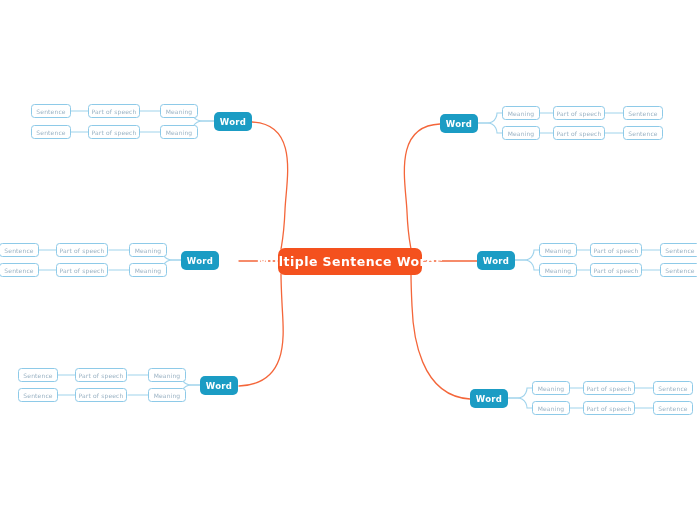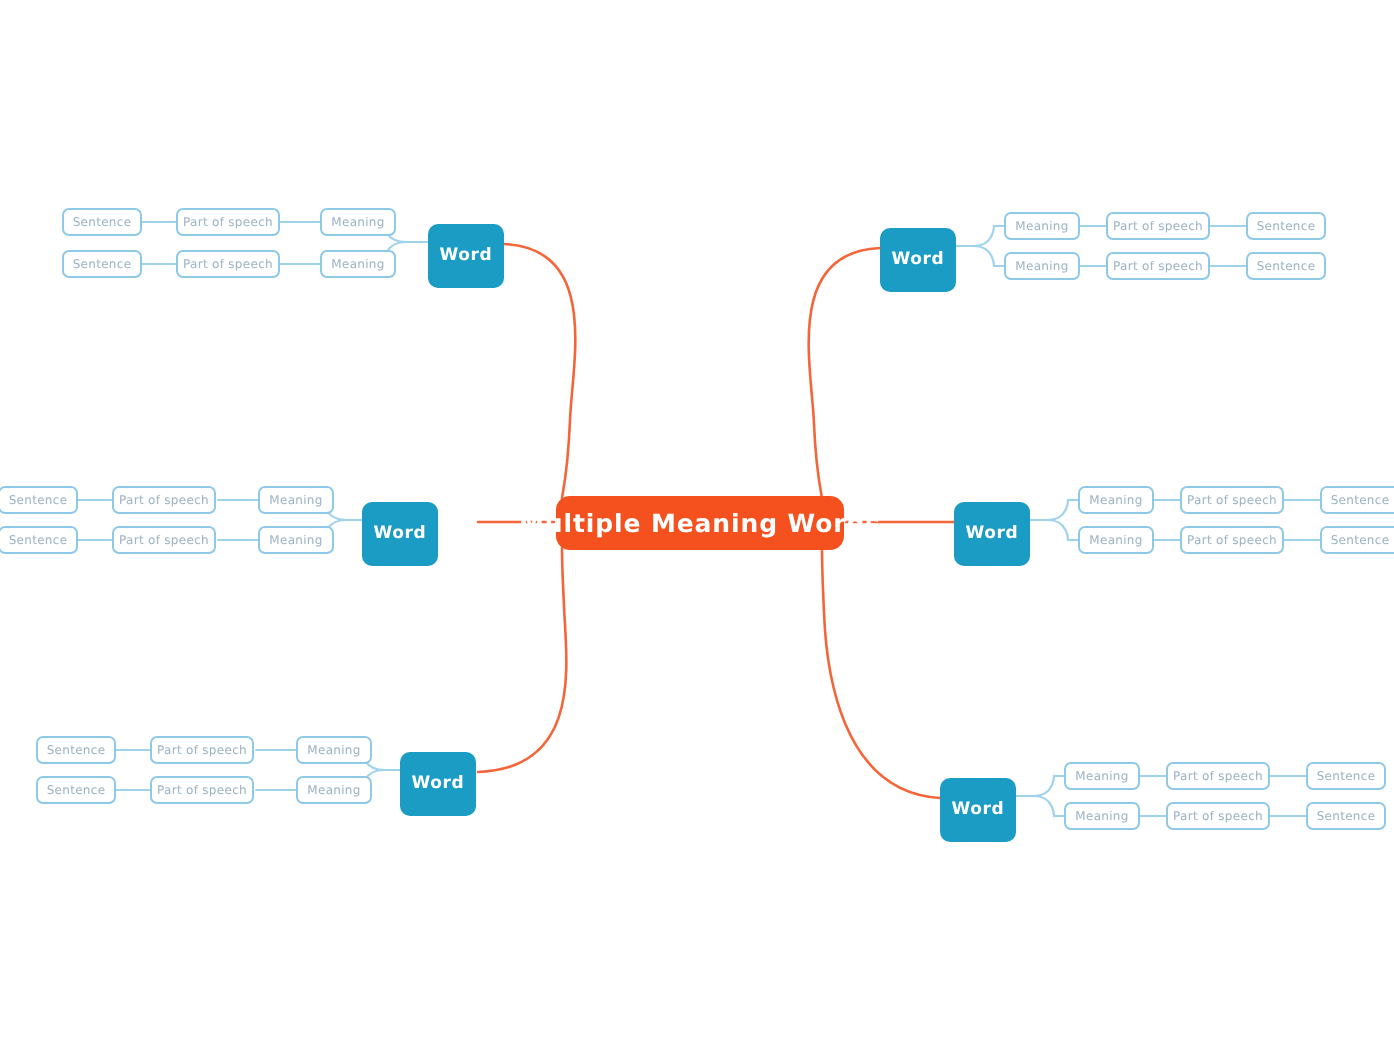--- a/index.html
+++ b/index.html
@@ -54,7 +54,7 @@
     font-weight: bold;
     letter-spacing: 0.3px;
     width: 38px;
-    height: 32px;
+    height: 19px;
     z-index: 4;
   }
   .leaf-node {

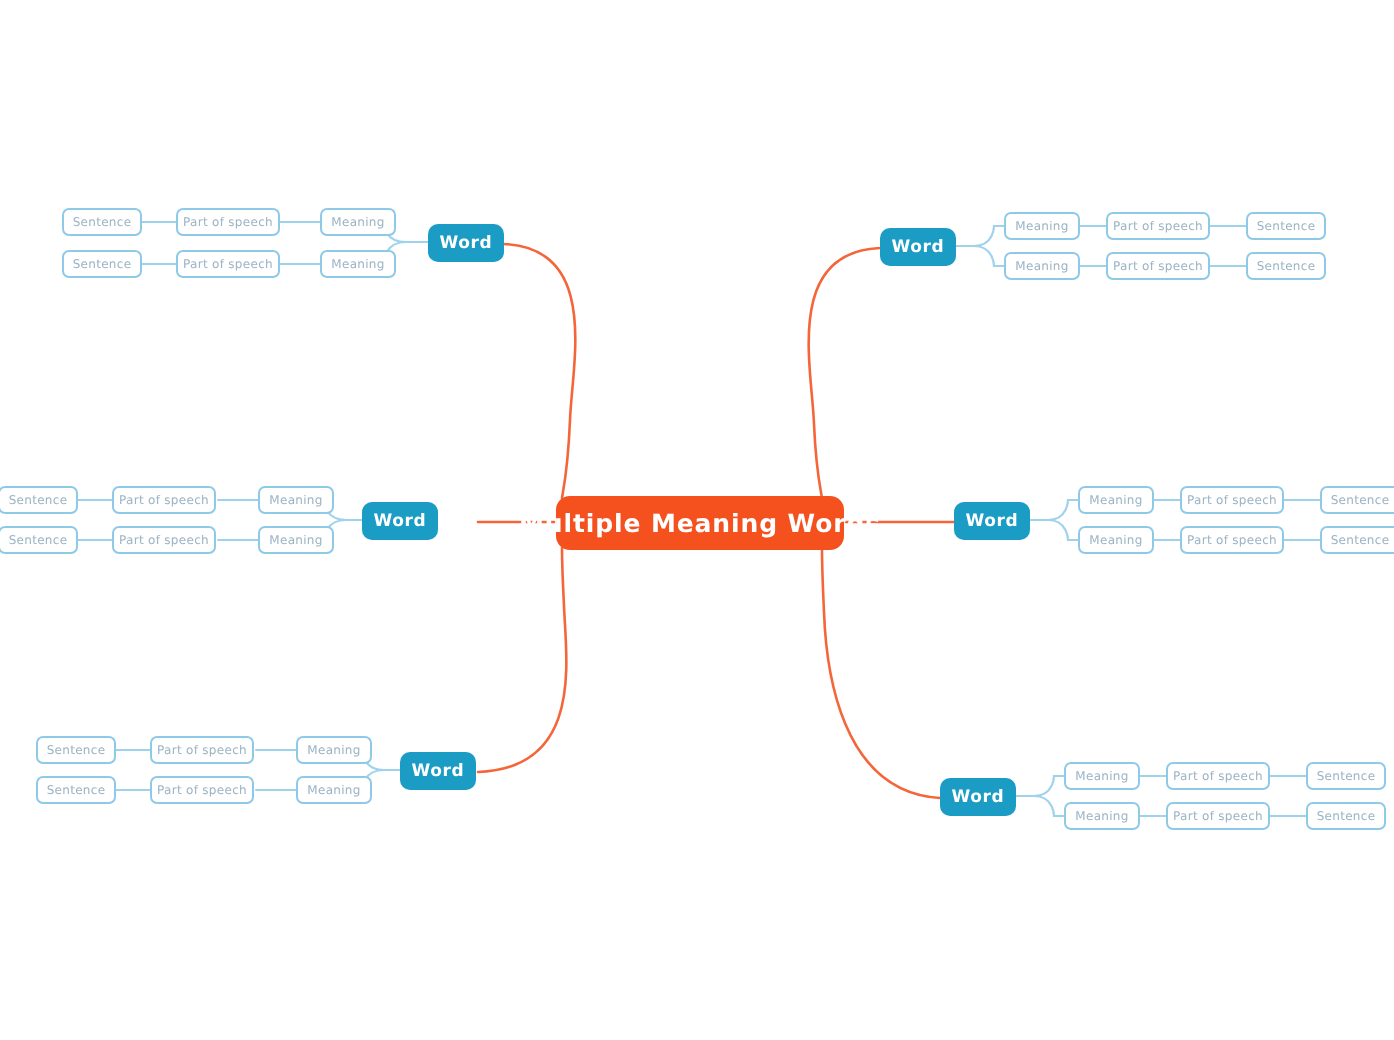--- a/index.html
+++ b/index.html
@@ -132,7 +132,7 @@
     </g>
   </svg>
 
-  <div class="node center-node">Multiple Meaning Words</div>
+  <div class="node center-node">Multiple Sentence Words</div>
 
   <div class="node word-node" style="left:214px; top:112px;">Word</div>
   <div class="node leaf-node leaf-meaning" style="left:160px; top:104px;">Meaning</div>

